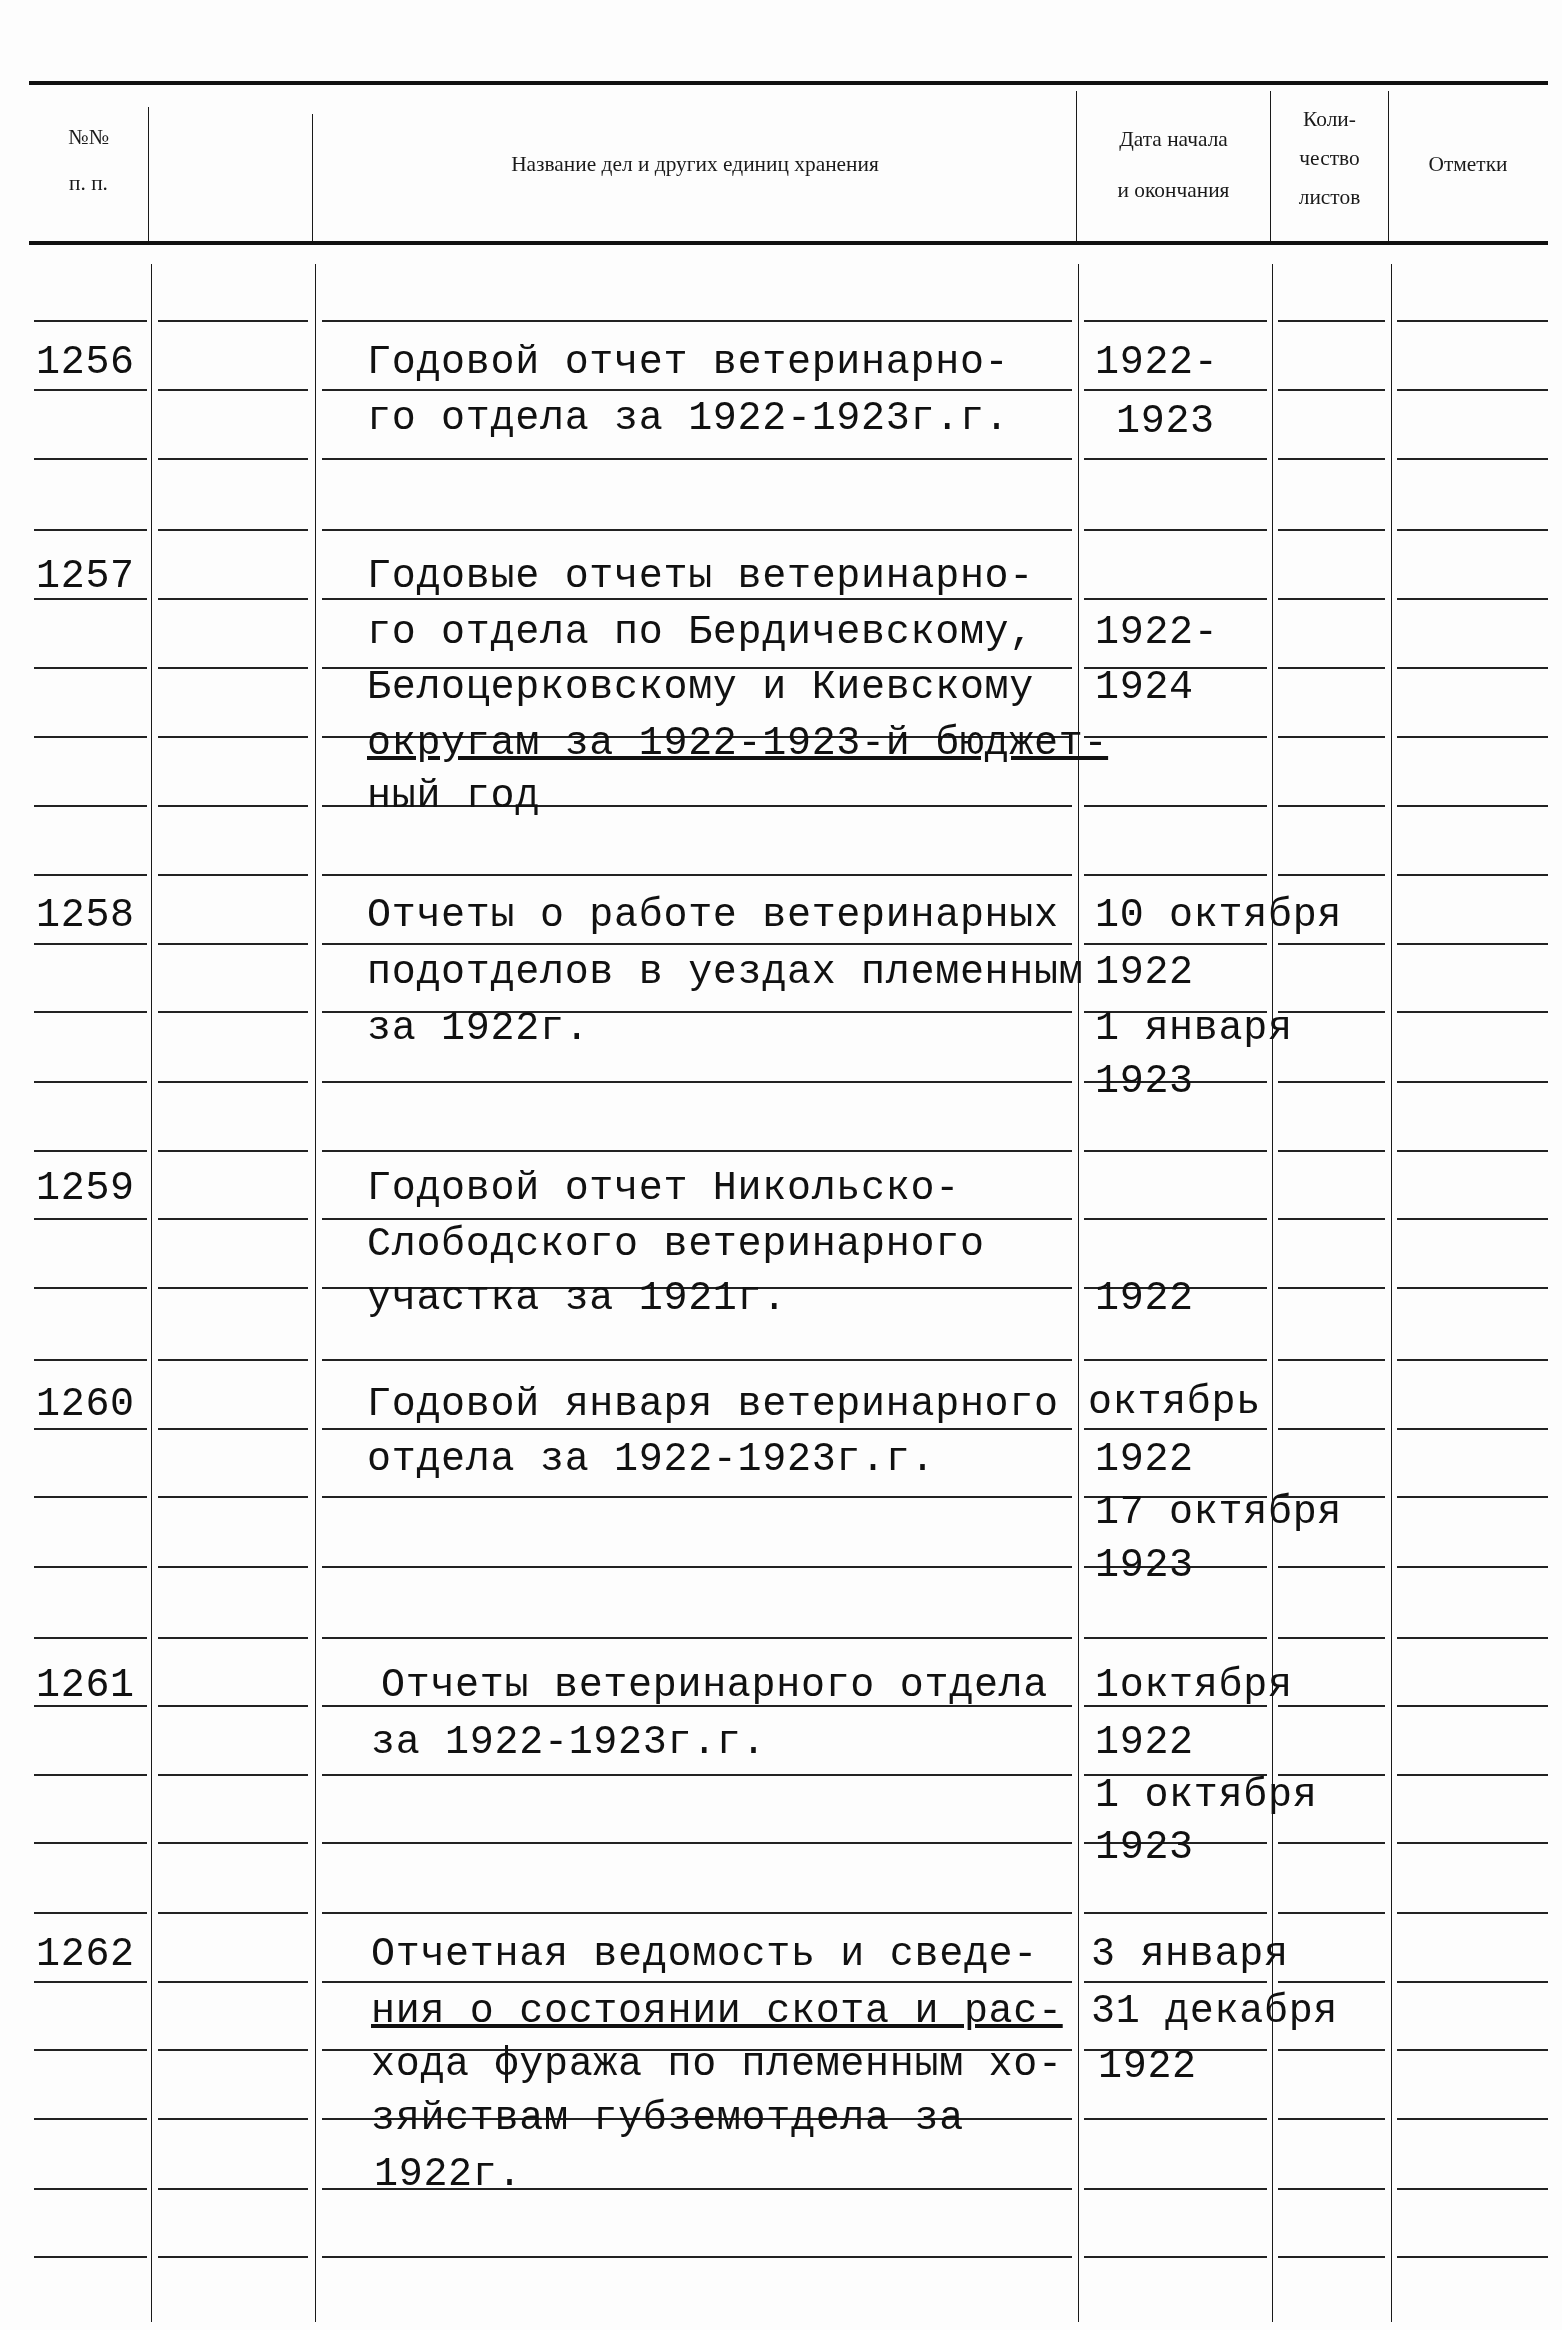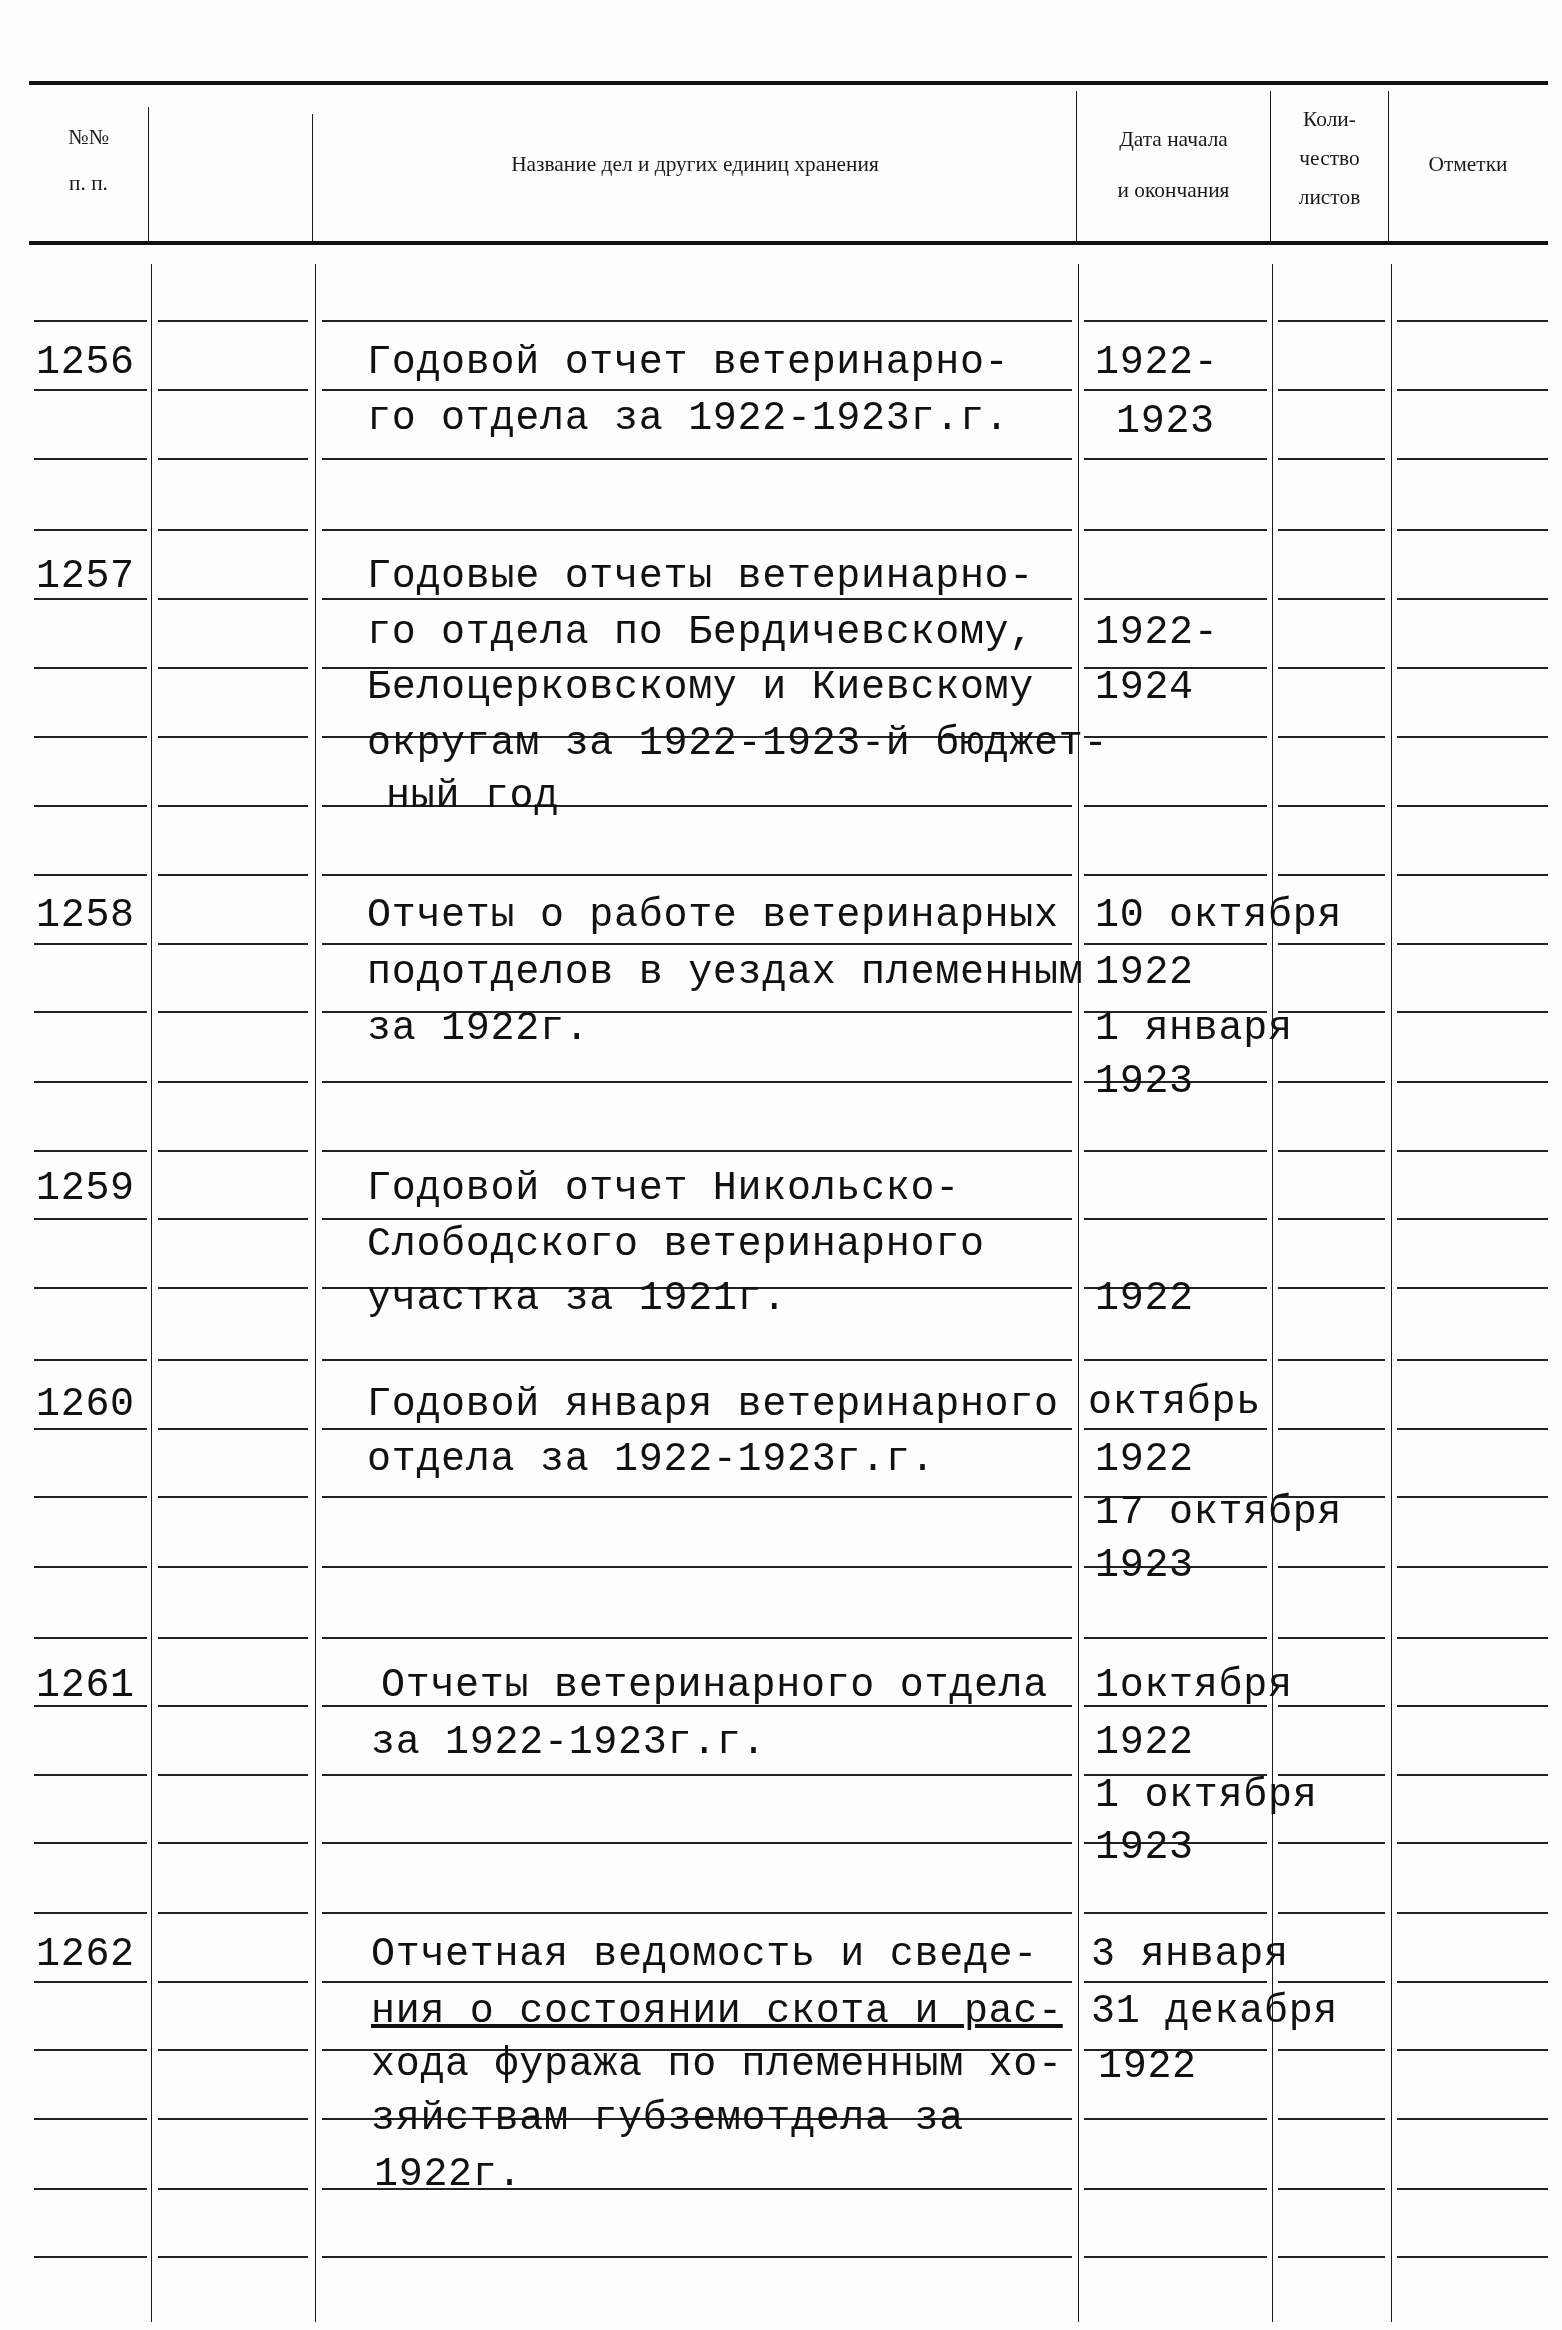--- a/index.html
+++ b/index.html
@@ -243,7 +243,7 @@
     <div class="tw" style="left:367px; top:549px;">Годовые отчеты ветеринарно-</div>
     <div class="tw" style="left:367px; top:605px;">го отдела по Бердичевскому,</div>
     <div class="tw" style="left:367px; top:660px;">Белоцерковскому и Киевскому</div>
-    <div class="tw" style="left:367px; top:716px;">округам за 1922-1923-й бюджет-</div>
+    <div class="tw" style="left:367px; top:716px;text-decoration:underline;">округам за 1922-1923-й бюджет-</div>
     <div class="tw" style="left:386px; top:769px;">ный год</div>
     <div class="tw" style="left:1095px; top:605px;">1922-</div>
     <div class="tw" style="left:1095px; top:660px;">1924</div>

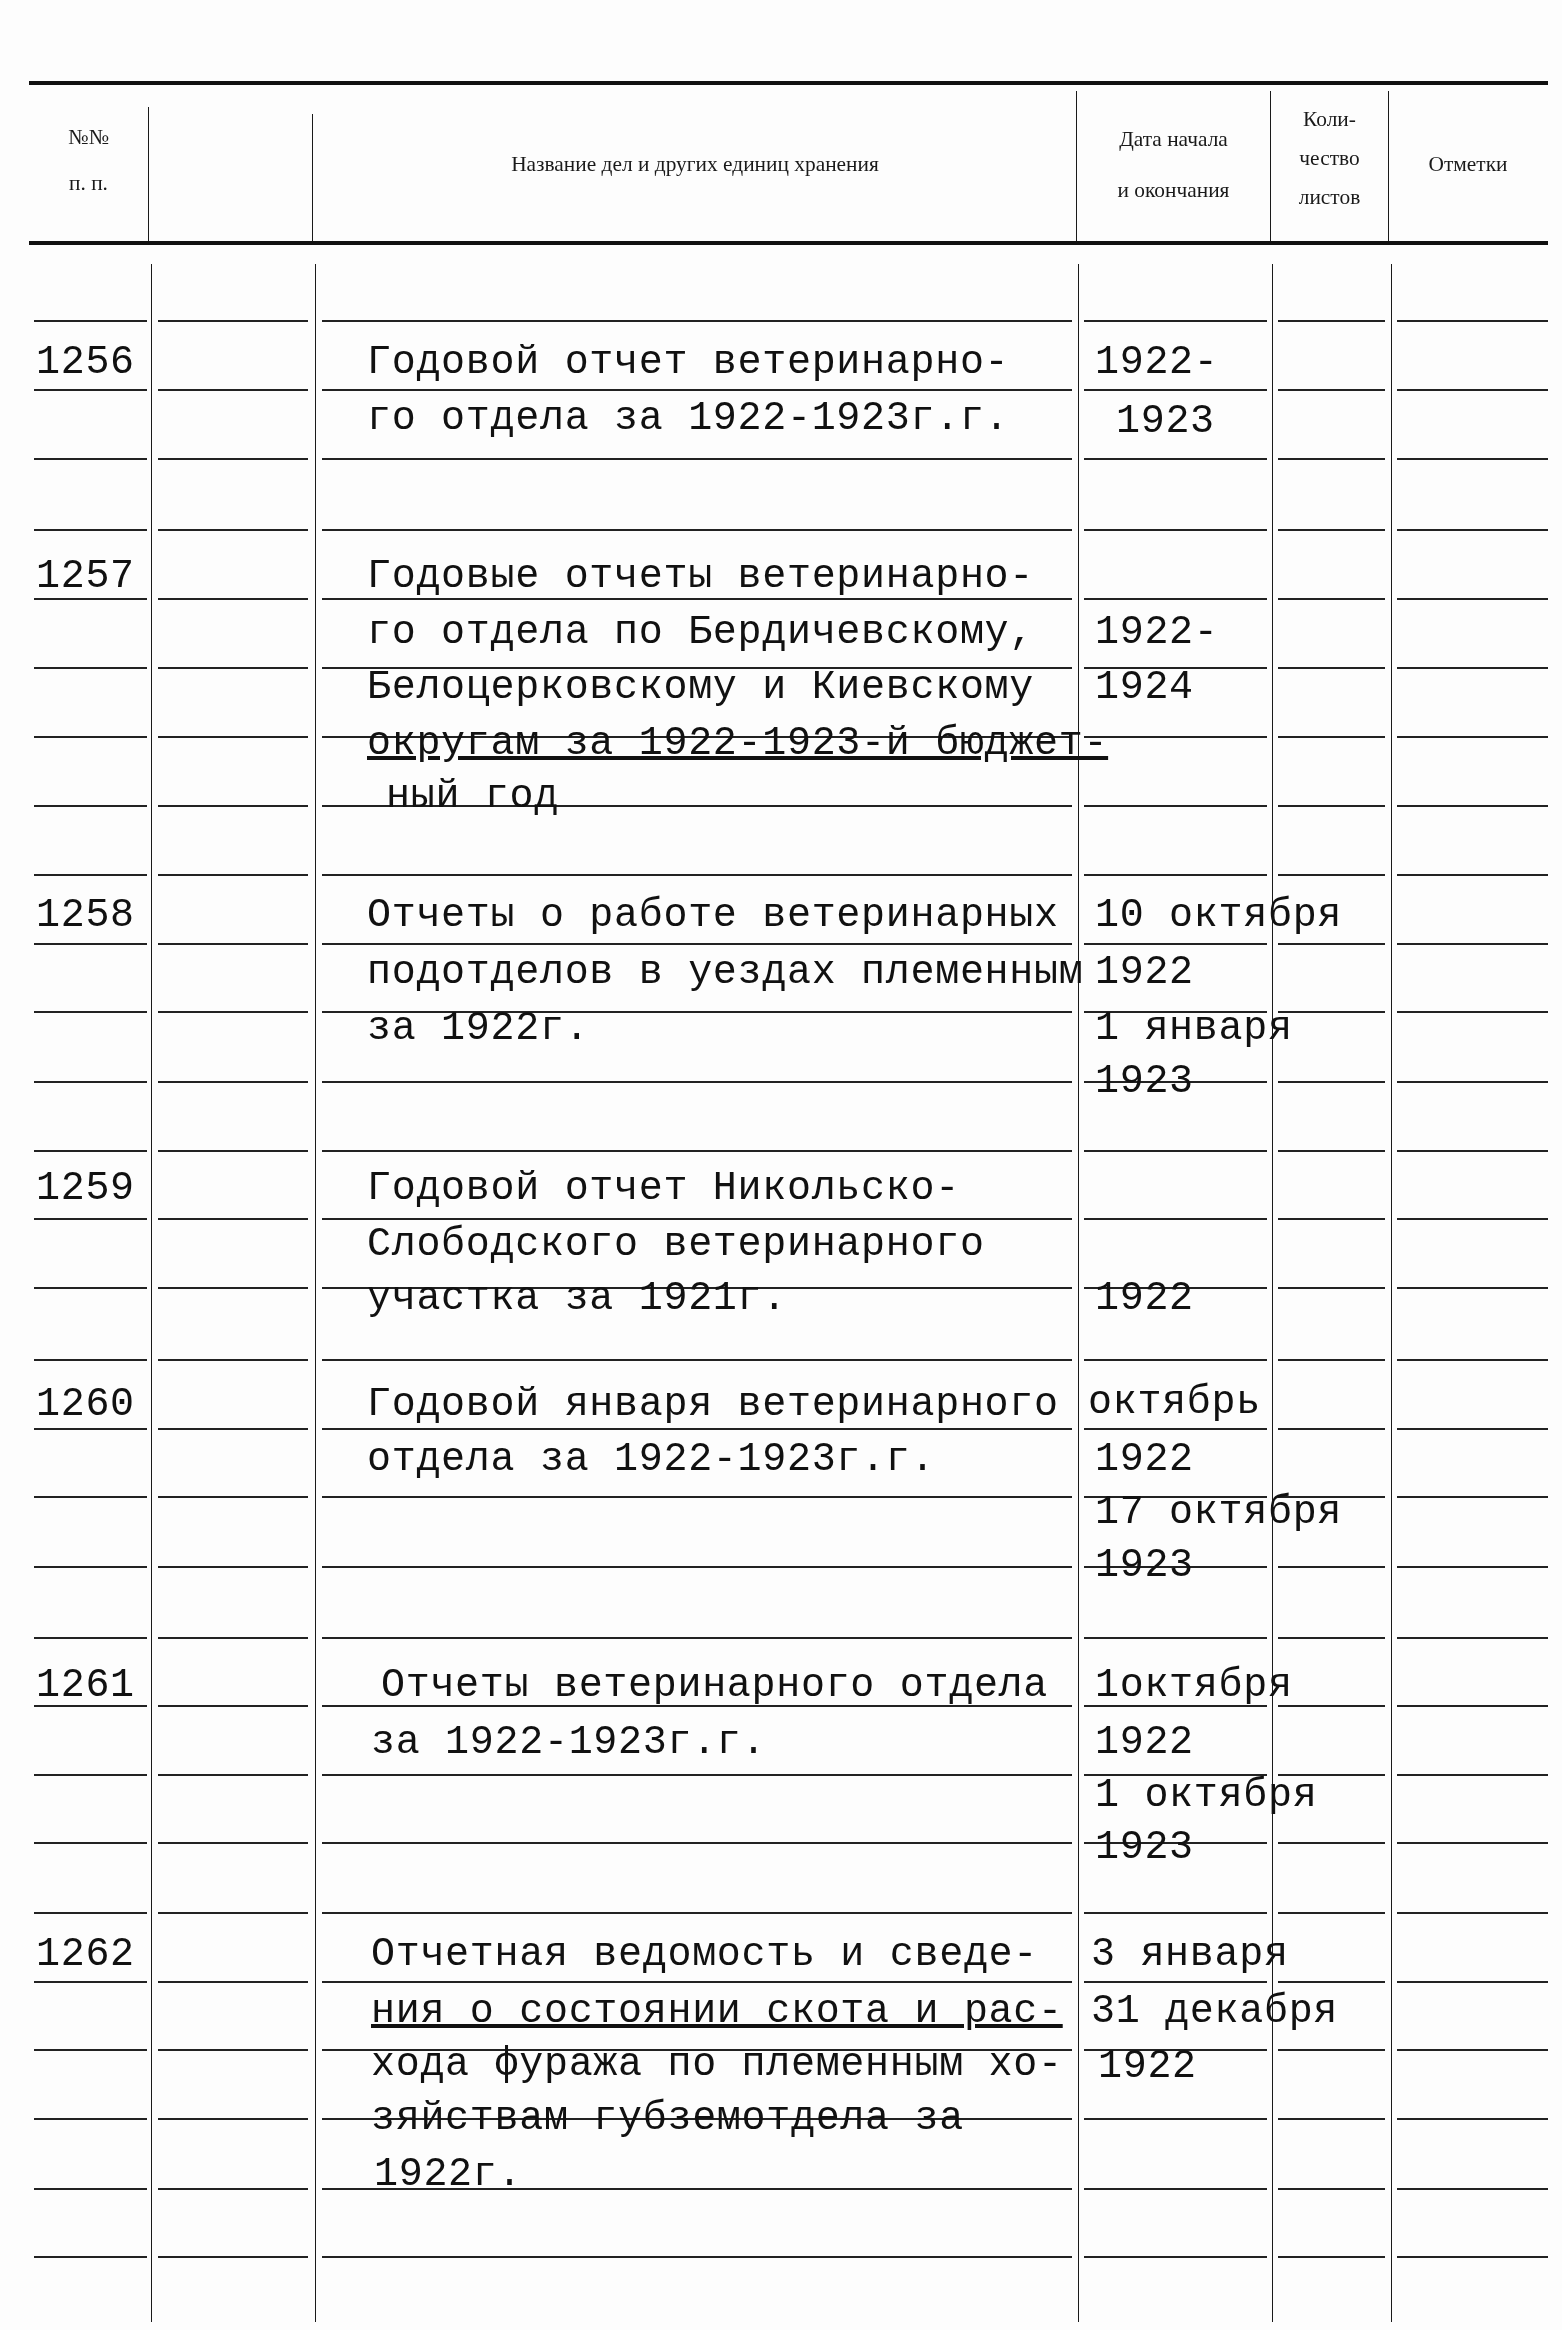--- a/index.html
+++ b/index.html
@@ -244,7 +244,7 @@
     <div class="tw" style="left:367px; top:605px;">го отдела по Бердичевскому,</div>
     <div class="tw" style="left:367px; top:660px;">Белоцерковскому и Киевскому</div>
     <div class="tw" style="left:367px; top:716px;text-decoration:underline;">округам за 1922-1923-й бюджет-</div>
-    <div class="tw" style="left:386px; top:769px;">ный год</div>
+    <div class="tw" style="left:367px; top:769px;">ный год</div>
     <div class="tw" style="left:1095px; top:605px;">1922-</div>
     <div class="tw" style="left:1095px; top:660px;">1924</div>
   </div>

